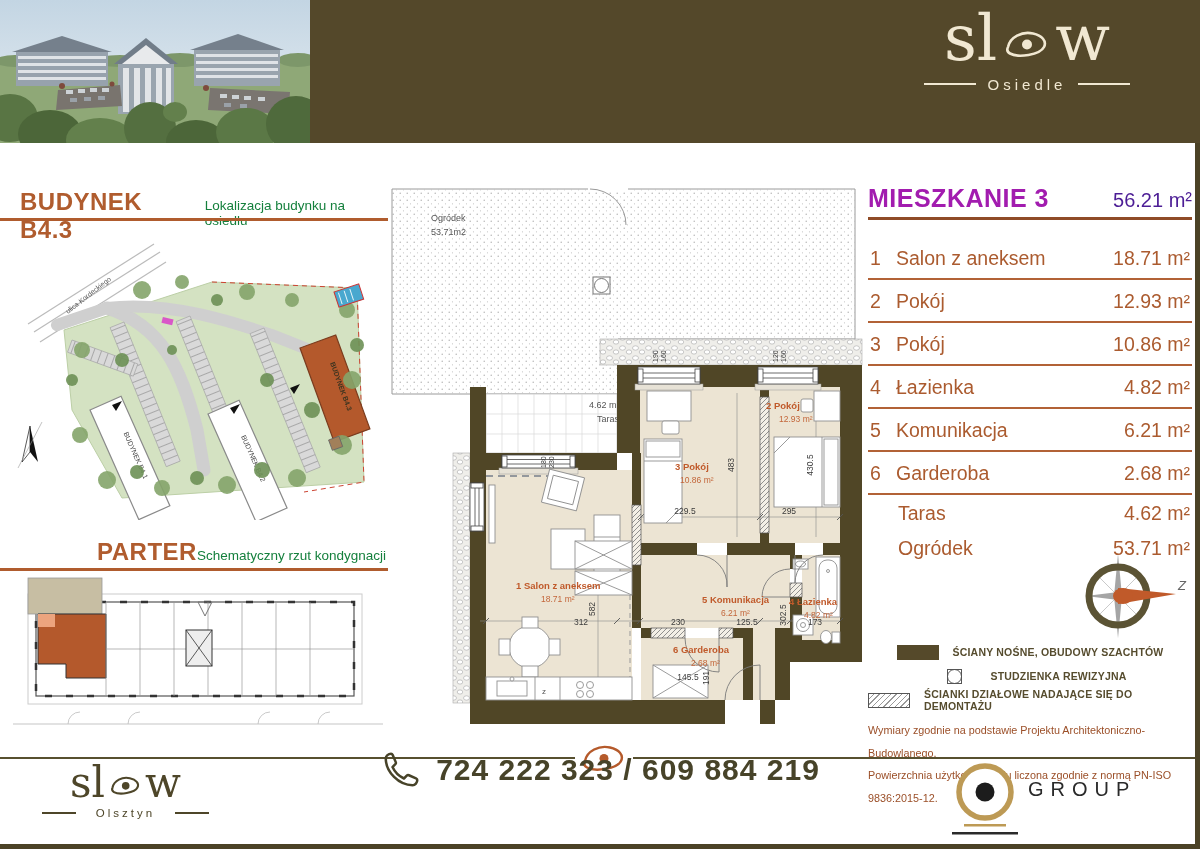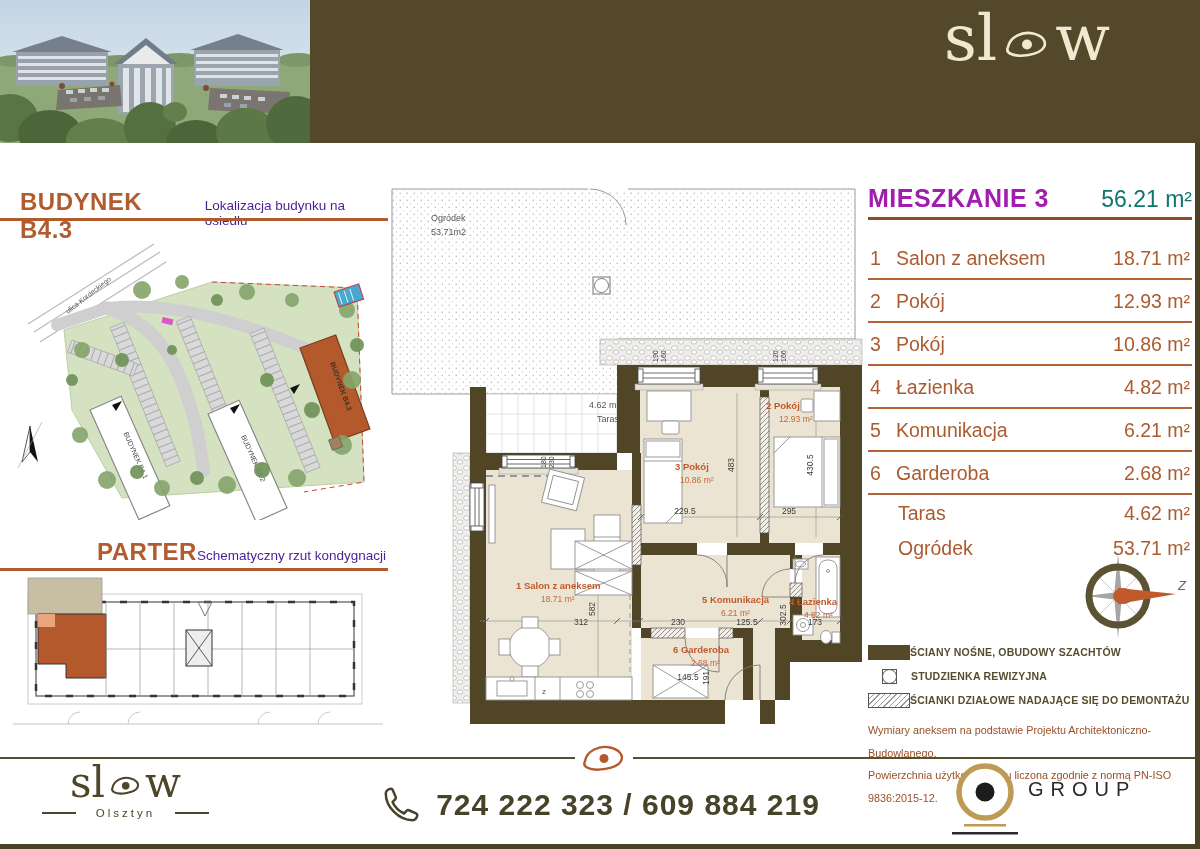--- a/index.html
+++ b/index.html
@@ -174,6 +174,11 @@
         </svg>
         <span>w</span>
       </div>
+      <div class="brand-sub">
+        <span class="ln"></span>
+        <span>Osiedle</span>
+        <span class="ln"></span>
+      </div>
     </div>
   </header>
 

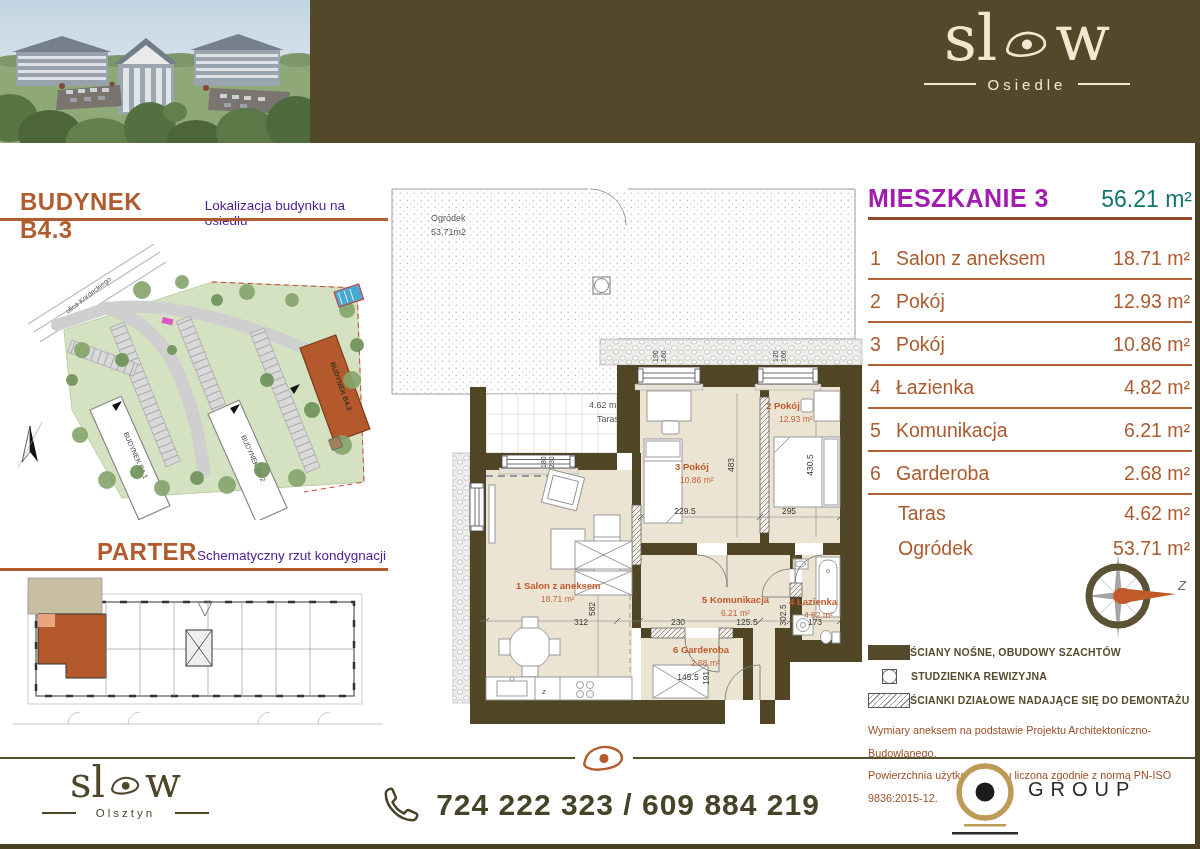--- a/index.html
+++ b/index.html
@@ -19,7 +19,7 @@
   
   .sec-head{position:absolute;display:flex;align-items:baseline;}
   .sec-title{font-size:24px;font-weight:bold;color:#b05c2e;letter-spacing:.5px;}
-  .sec-sub{font-size:13.5px;color:#4c1d95;}
+  .sec-sub{font-size:13.5px;color:#15803d;}
   .rule{position:absolute;background:#b05c2e;}
   
   .apt-head{position:absolute;left:868px;top:184px;width:324px;display:flex;align-items:baseline;}

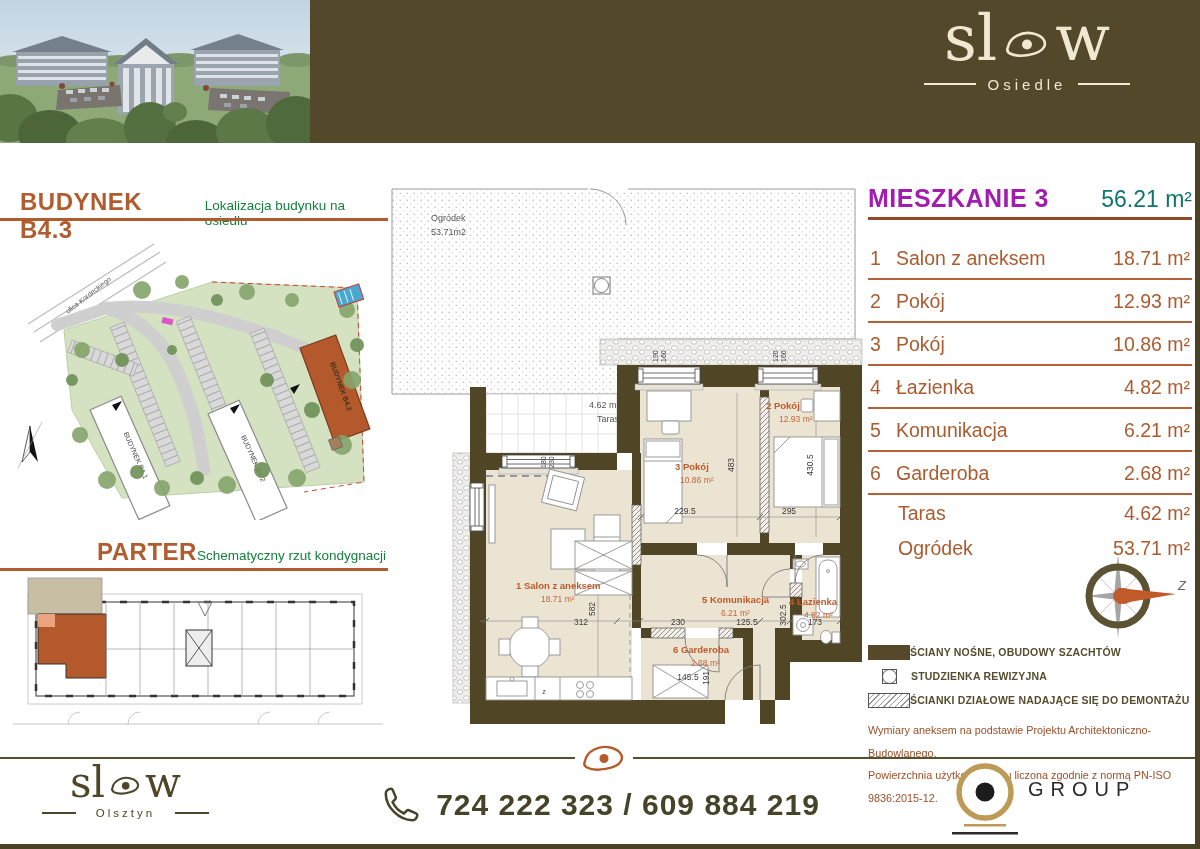--- a/index.html
+++ b/index.html
@@ -24,7 +24,7 @@
   
   .apt-head{position:absolute;left:868px;top:184px;width:324px;display:flex;align-items:baseline;}
   .apt-title{font-size:25px;font-weight:bold;color:#a21caf;letter-spacing:.5px;}
-  .apt-area{margin-left:auto;font-size:23px;color:#0f766e;}
+  .apt-area{margin-left:auto;font-size:20px;color:#4c1d95;}
   .apt-rule{position:absolute;left:868px;top:217px;width:324px;height:3px;background:#8f4b27;}
   .rooms{position:absolute;left:868px;top:237px;width:324px;}
   .room-row{display:flex;align-items:baseline;gap:10px;font-size:19.5px;color:#ab5b2f;

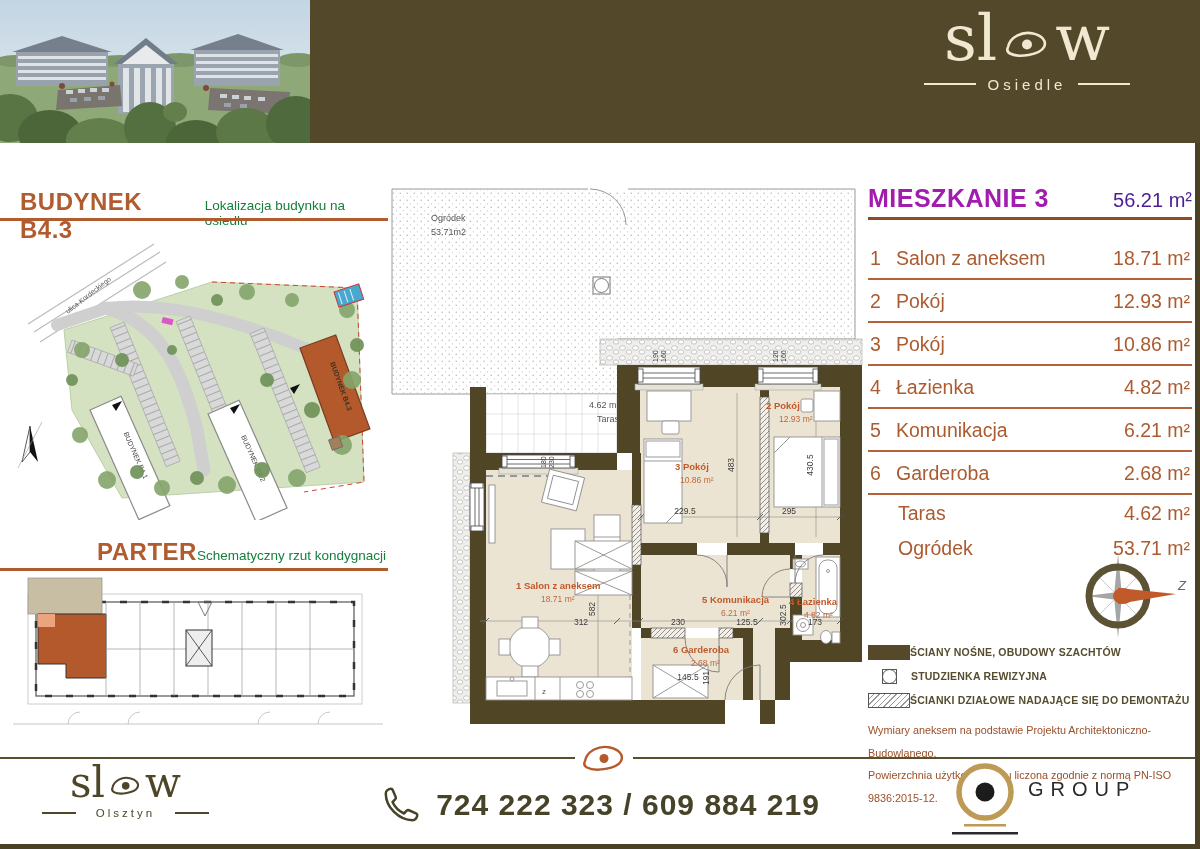--- a/index.html
+++ b/index.html
@@ -36,8 +36,8 @@
   .extra-row .area{margin-left:auto;text-align:center;}
   
   .legend{position:absolute;left:868px;top:644px;width:324px;color:#564c2e;}
-  .leg-row{display:flex;align-items:center;margin-bottom:8px;height:16px;
-           font-size:10.5px;font-weight:bold;letter-spacing:.2px;}
+  .leg-row{display:flex;align-items:center;gap:14px;margin-bottom:8px;height:16px;
+           font-size:10.5px;font-weight:bold;letter-spacing:.2px;justify-content:center;}
   .sw1{width:42px;height:15px;background:#55492a;flex:0 0 auto;}
   .sw2{width:40px;height:13px;border:1px solid #555;flex:0 0 auto;
        background:repeating-linear-gradient(135deg,#fff 0 3px,#999 3px 4px);}

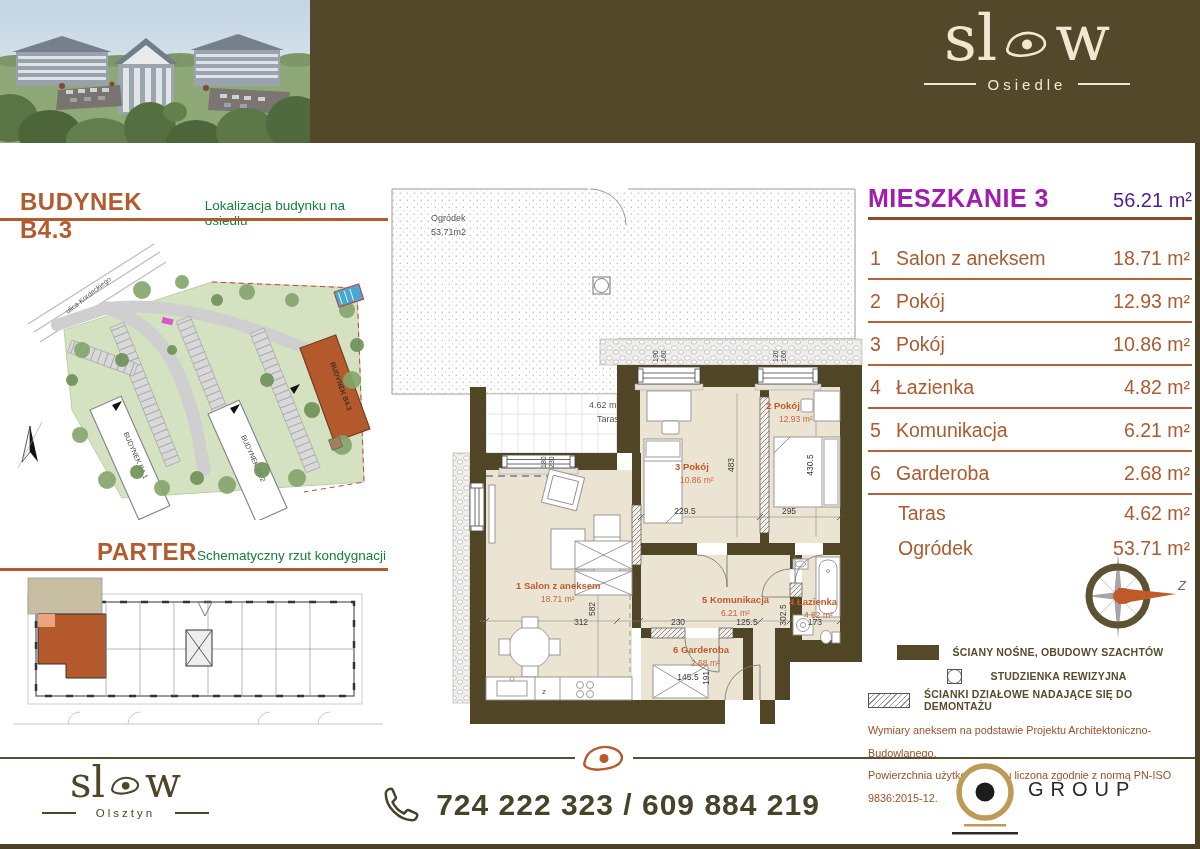--- a/index.html
+++ b/index.html
@@ -676,7 +676,7 @@
     </div>
   </div>
   <div class="disc">
-    <div>Wymiary aneksem na podstawie Projektu Architektoniczno-Budowlanego.</div>
+    <div>Wymiary zgodnie na podstawie Projektu Architektoniczno-Budowlanego.</div>
     <div>Powierzchnia użytkowa lokalu liczona zgodnie z normą PN-ISO 9836:2015-12.</div>
   </div>
 

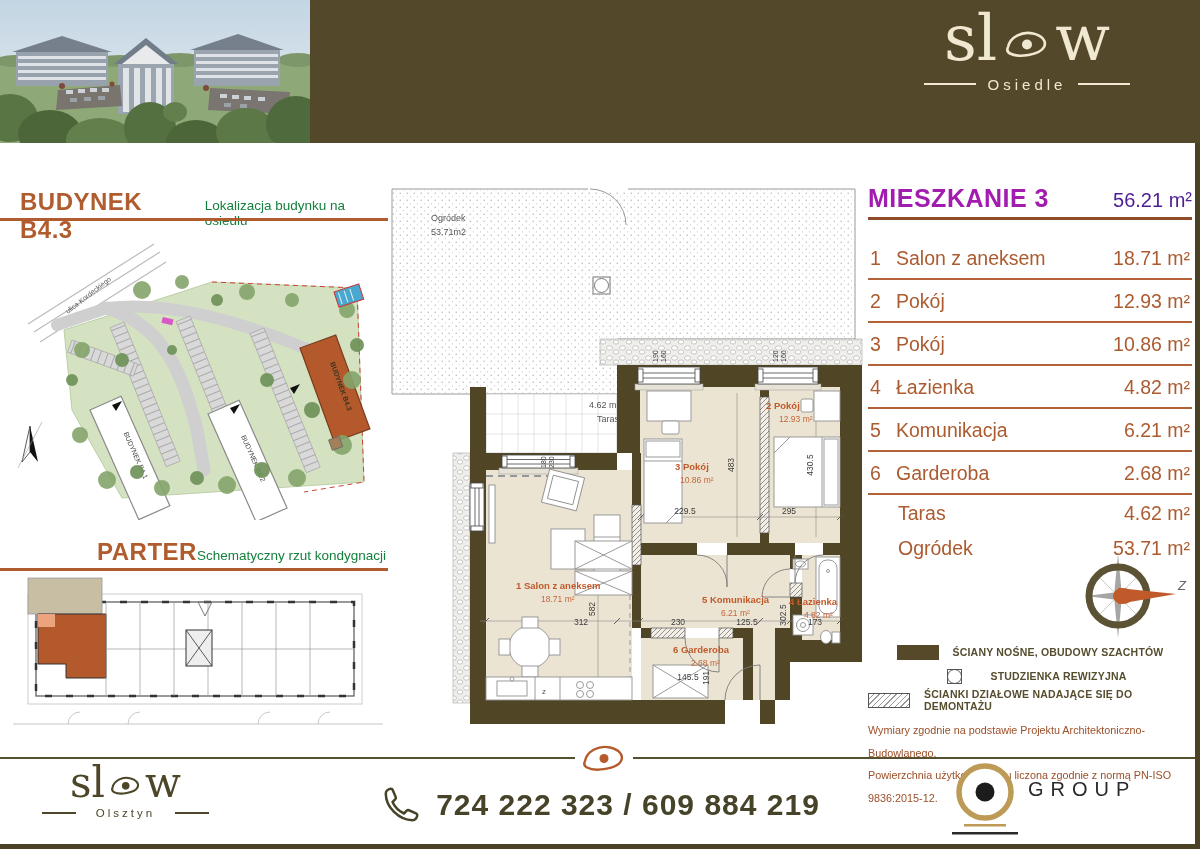--- a/index.html
+++ b/index.html
@@ -54,7 +54,7 @@
   .slow2 .sub{display:flex;align-items:center;justify-content:center;gap:20px;margin-top:5px;
               font-size:11.5px;letter-spacing:3px;}
   .slow2 .ln{width:34px;height:1.5px;background:#4e4629;}
-  .phone{position:absolute;left:340px;top:784px;width:520px;display:flex;align-items:center;
+  .phone{position:absolute;left:340px;top:749px;width:520px;display:flex;align-items:center;
          justify-content:center;gap:14px;color:#474329;}
   .phone-num{font-size:30px;font-weight:bold;letter-spacing:1px;}
   .ippon{position:absolute;left:952px;top:762px;width:238px;display:flex;align-items:flex-start;gap:10px;}

